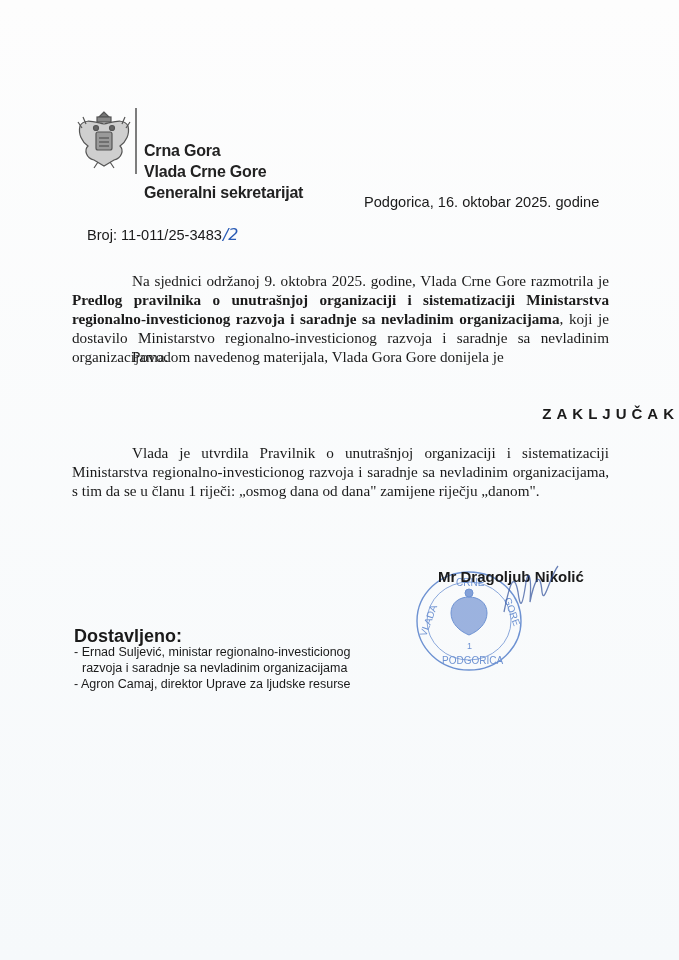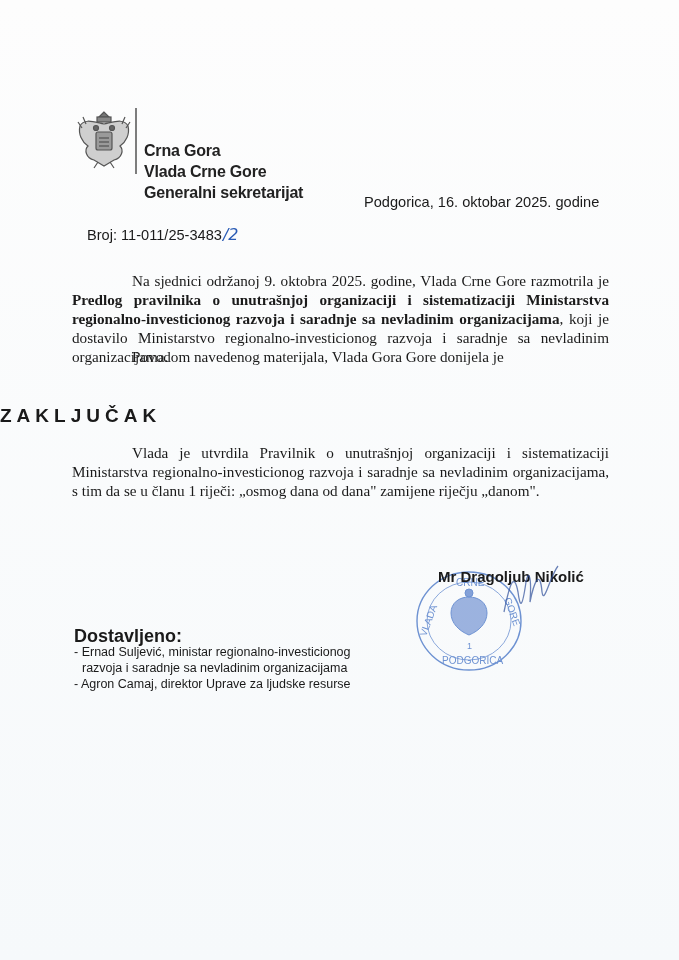--- a/index.html
+++ b/index.html
@@ -31,7 +31,7 @@
     .p2 { top: 347px; }
     b { font-weight: bold; }
 
-    .title { position: absolute; left: 0; width: 679px; top: 405px; text-align: left; font-size: 19px; font-weight: bold; letter-spacing: 5px; }
+    .title { position: absolute; left: 0; width: 679px; top: 405px; text-align: right; font-size: 15px; font-weight: bold; letter-spacing: 5px; }
 
     .p3 { top: 443px; }
 

